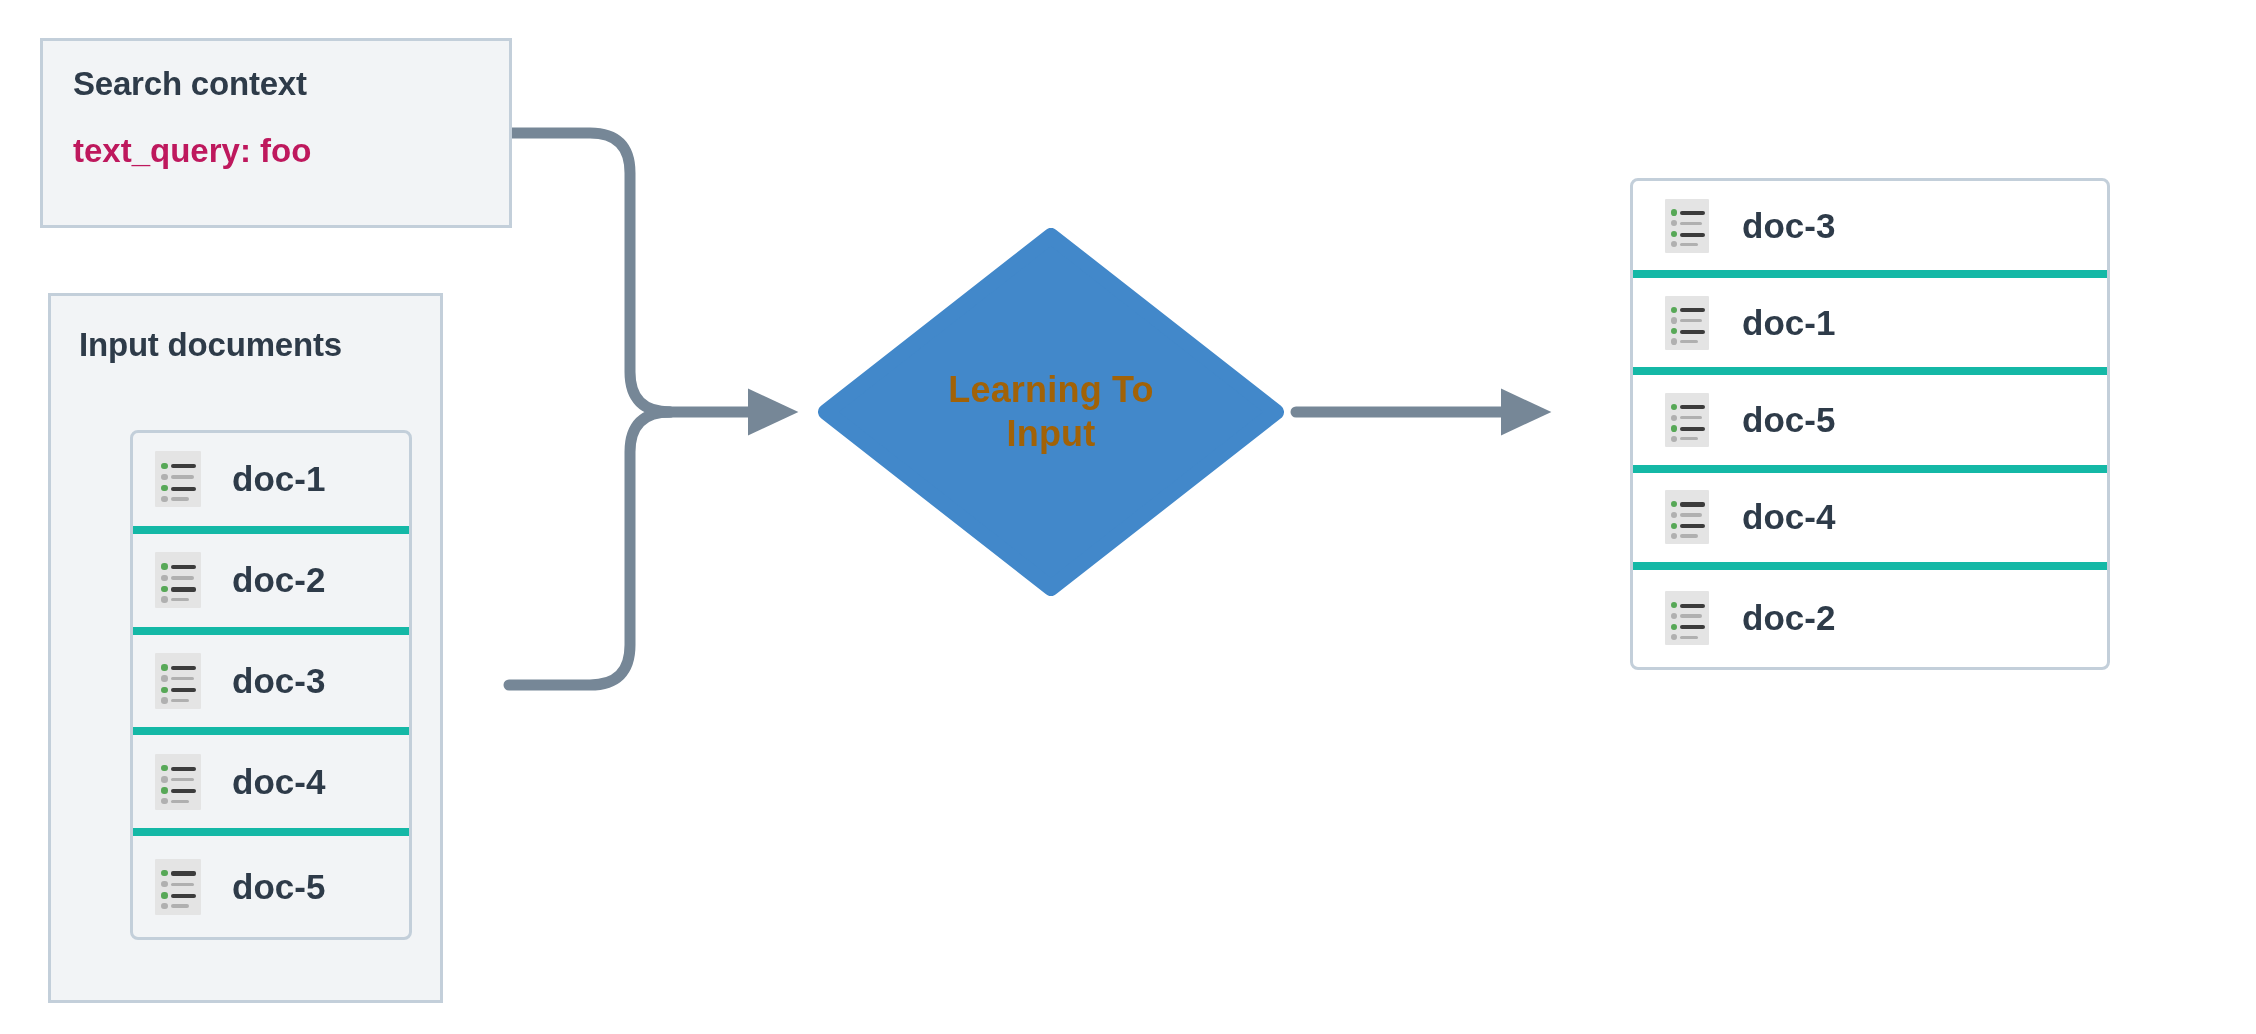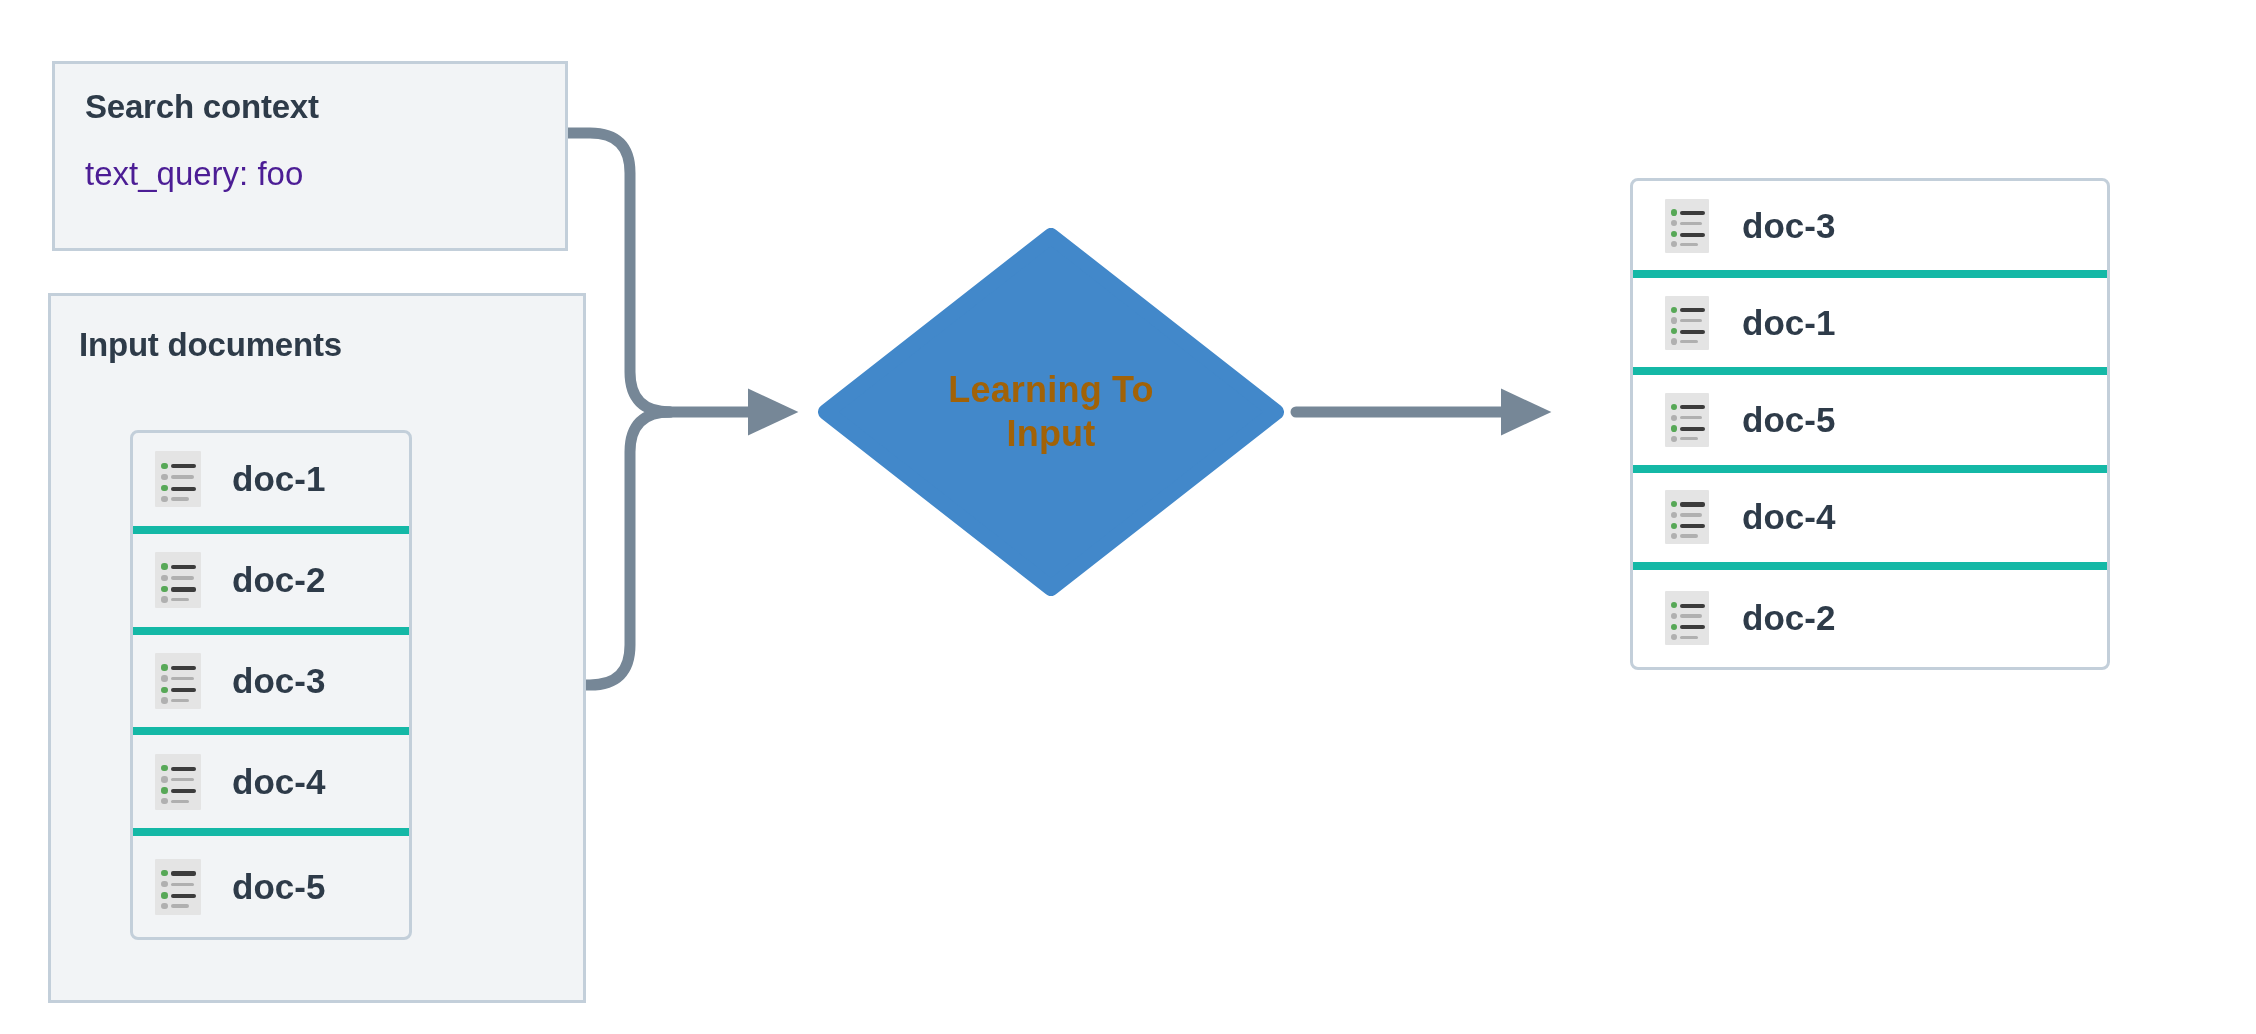--- a/index.html
+++ b/index.html
@@ -46,11 +46,10 @@
 
   
   #search-context {
-    left: 52px;
+    left: 40px;
     top: 38px;
-    width: 516px;
+    width: 472px;
     height: 190px;
-    margin-top: 23px;
   }
   #search-context-title {
     left: 30px;

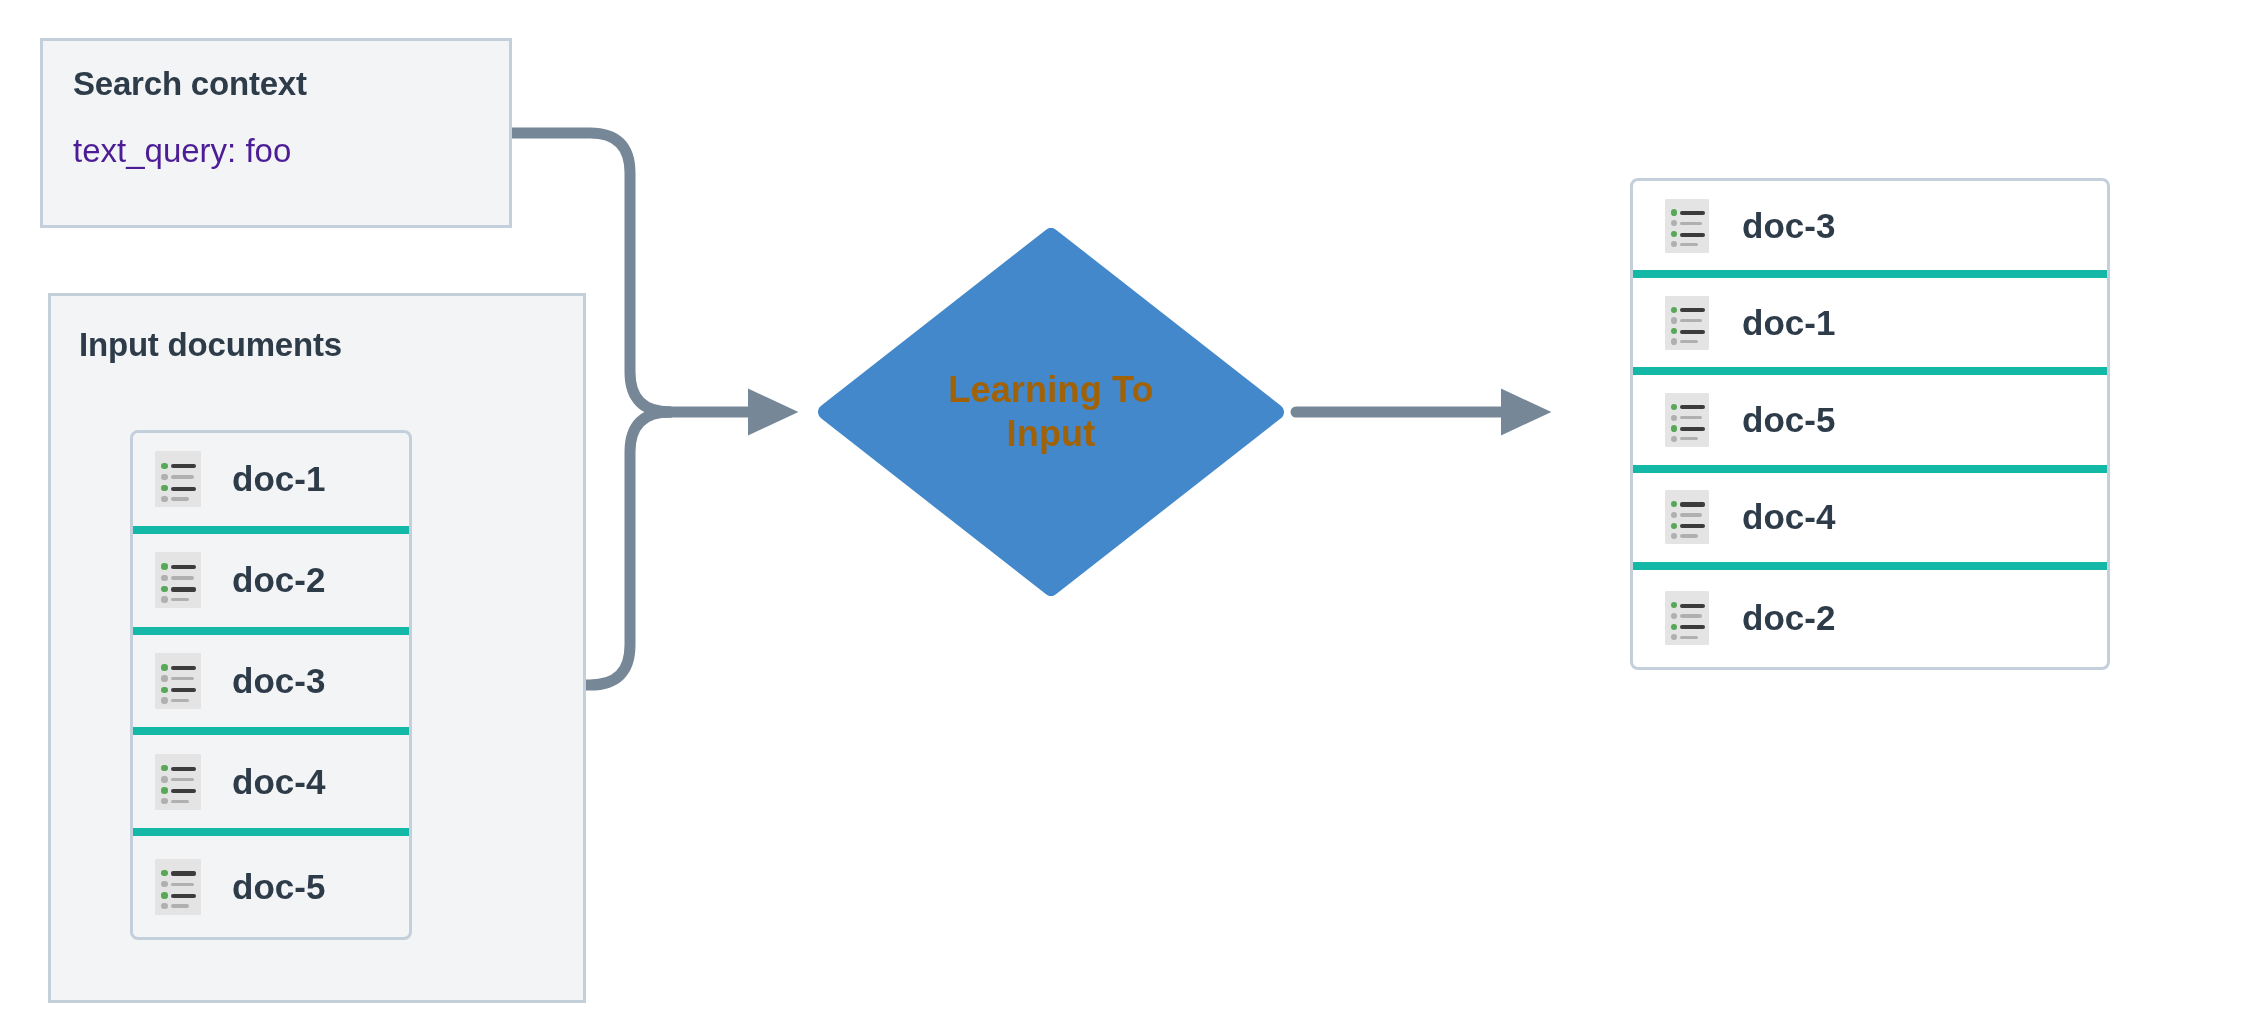--- a/index.html
+++ b/index.html
@@ -39,8 +39,8 @@
 
   .panel-sub {
     position: absolute;
-    font-weight: 400;
-    color: #4c1d95;
+    font-weight: 700;
+    color: #be185d;
     white-space: nowrap;
   }
 

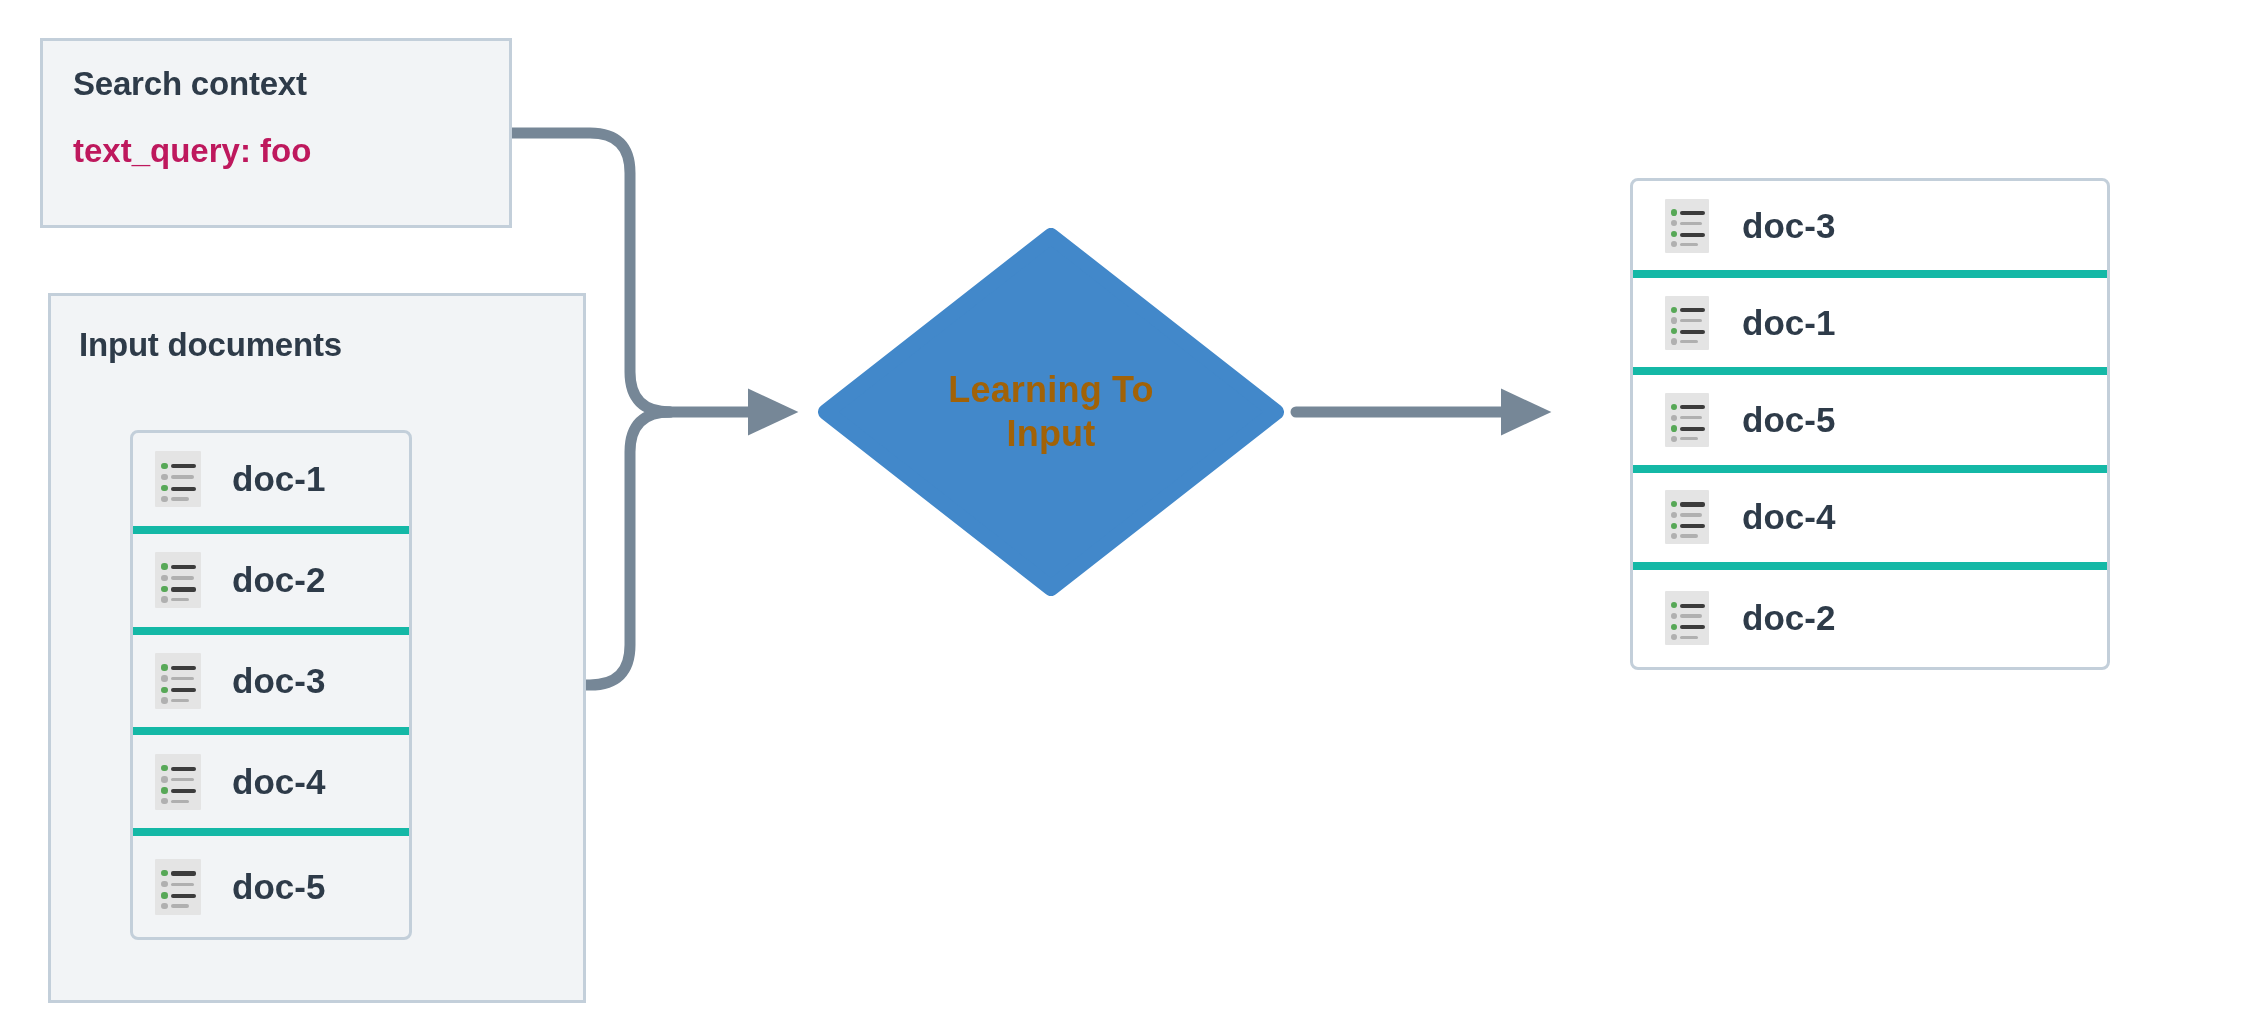--- a/index.html
+++ b/index.html
@@ -66,7 +66,7 @@
   #input-documents {
     left: 48px;
     top: 293px;
-    width: 538px;
+    width: 395px;
     height: 710px;
   }
   #input-documents-title {

